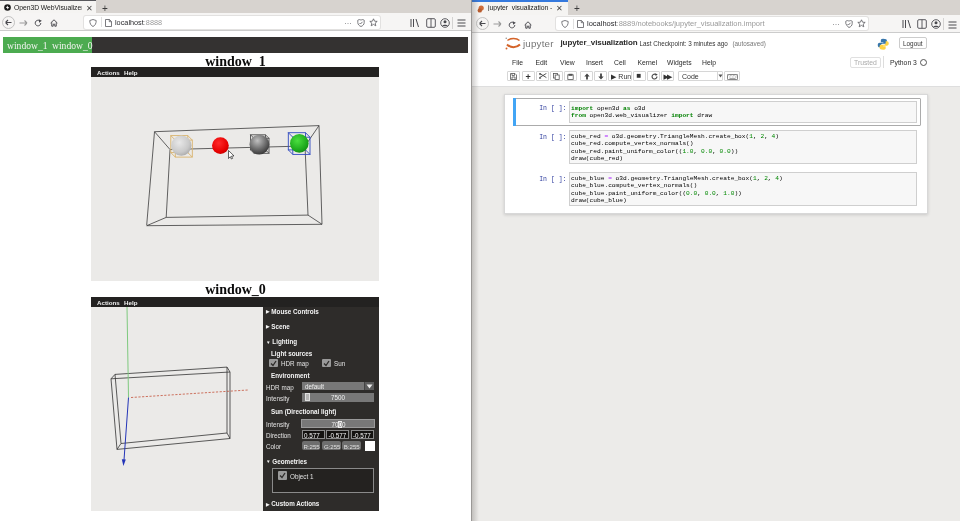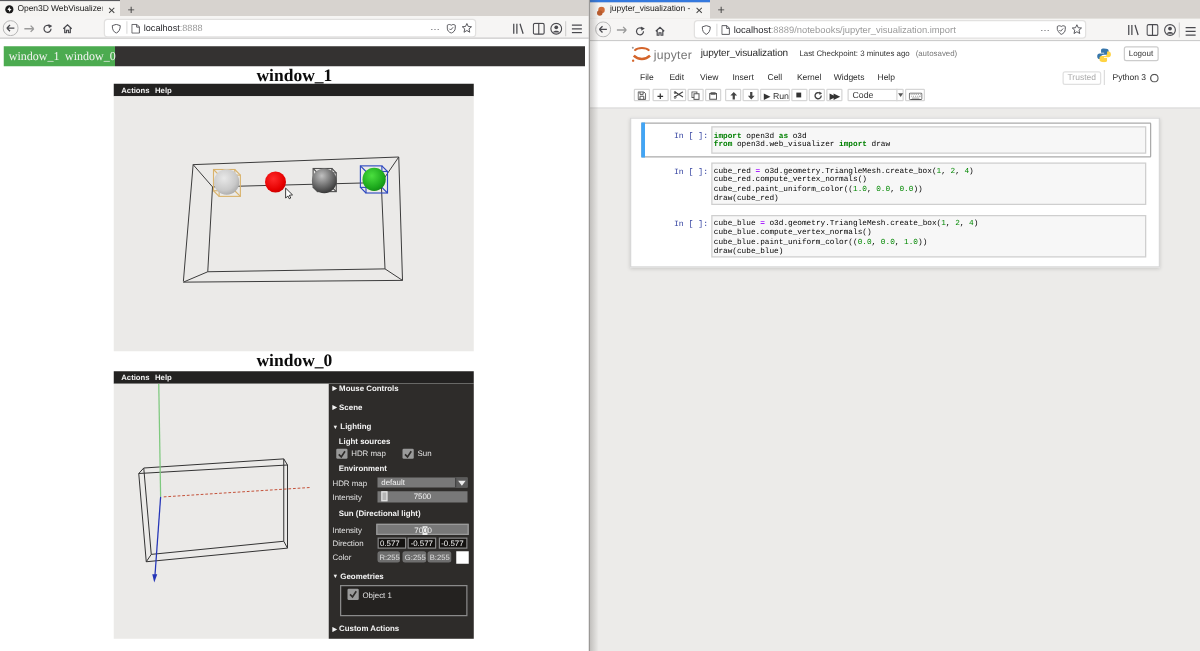--- a/index.html
+++ b/index.html
@@ -362,7 +362,7 @@
       <circle cx="5" cy="25" r="1.9" fill="#d4642a"></circle>
       <text x="38" y="22.5" font-size="19.5" fill="#757575" font-family="Liberation Sans" letter-spacing="0.4">jupyter</text>
     </svg>
-    <div class="abs" style="left:88.5px; top:37.5px; font-size:8px; font-weight:normal; letter-spacing:-0.1px; color:#2a2a2a;">jupyter_visualization</div>
+    <div class="abs" style="left:88.5px; top:37.5px; font-size:8px; font-weight:bold; letter-spacing:-0.1px; color:#2a2a2a;">jupyter_visualization</div>
     <div class="abs" style="left:167.5px; top:39.5px; font-size:6.3px; color:#333;">Last Checkpoint: 3 minutes ago</div>
     <div class="abs" style="left:260.5px; top:39.5px; font-size:6.3px; color:#777;">(autosaved)</div>
 

